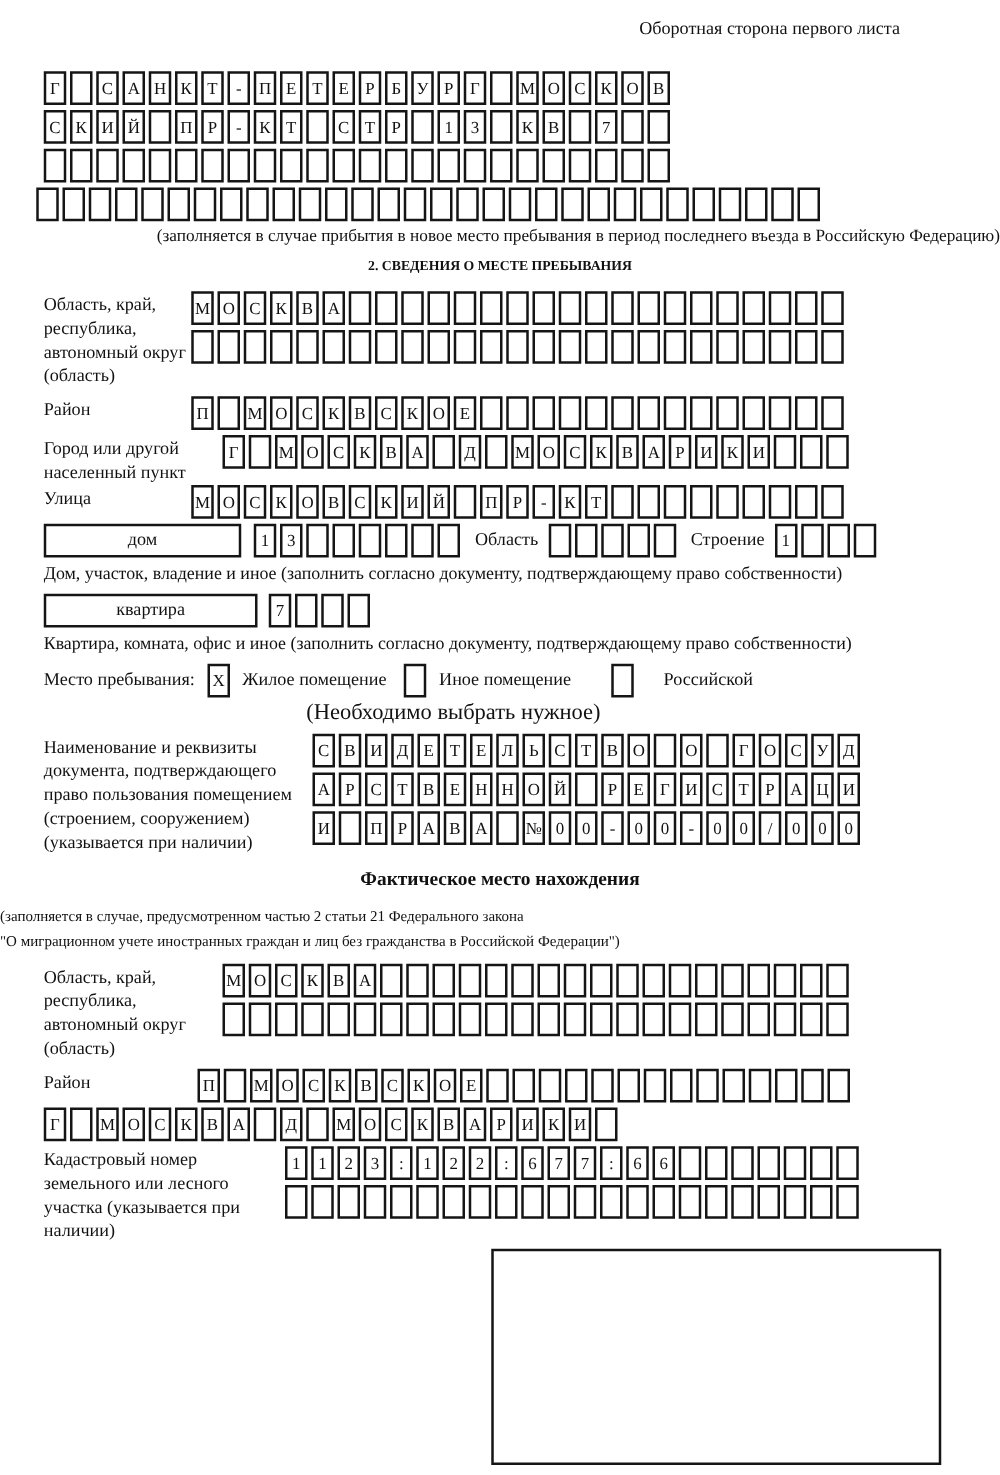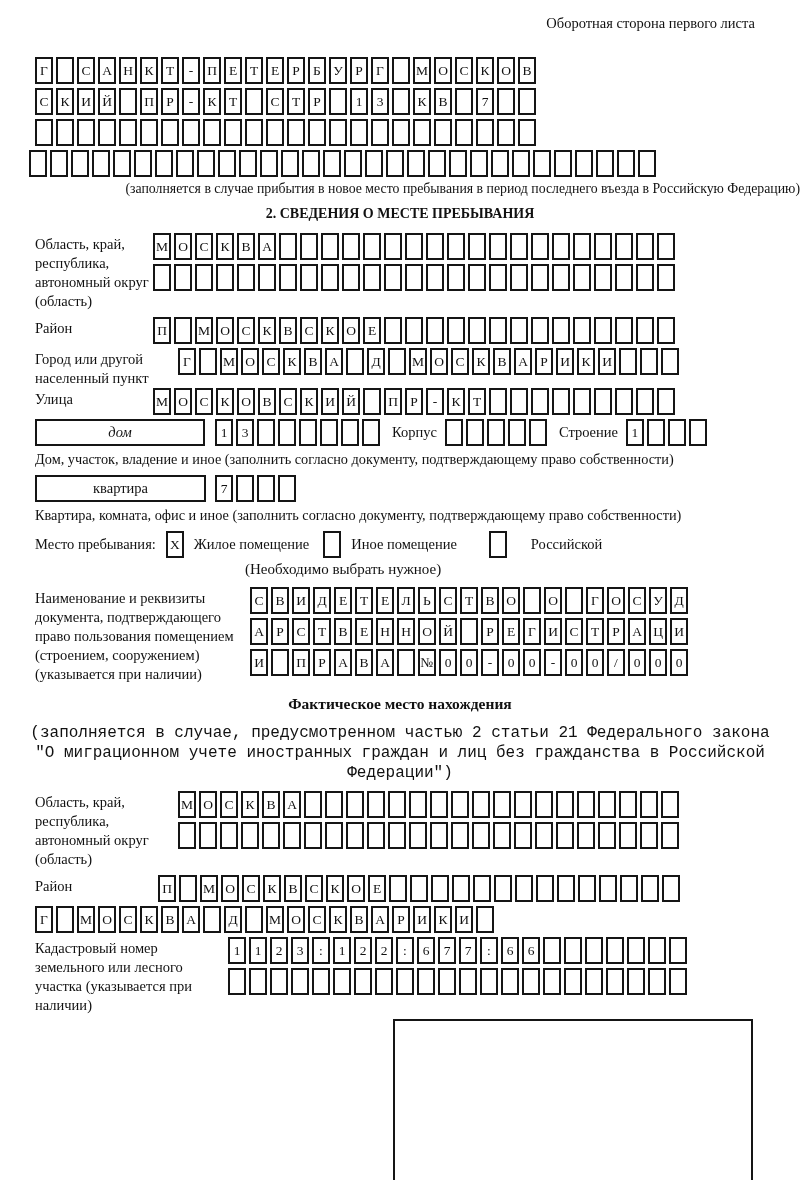--- a/index.html
+++ b/index.html
@@ -12,7 +12,7 @@
   }
   .page { padding-top:14px; }
 
-  .corner-note { text-align:right; padding-right:45px; margin-bottom:24px; }
+  .corner-note { text-align:right; padding-right:80px; margin-bottom:24px; }
 
   .group { display:flex; align-items:flex-start; margin-left:35px; }
   .flabel { flex:0 0 auto; padding-top:2px; }

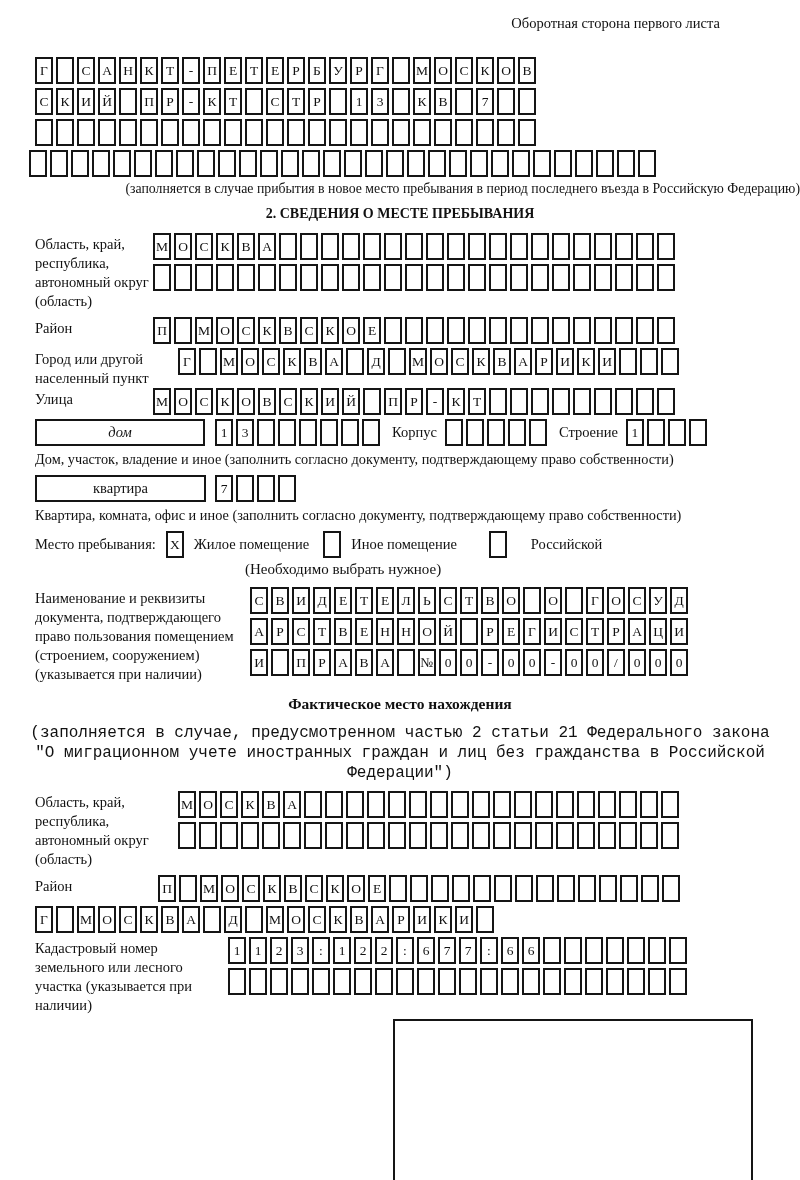--- a/index.html
+++ b/index.html
@@ -33,7 +33,7 @@
   .fullrow { margin-left:29px; margin-bottom:2px; }
 
   .small-note { text-align:right; font-size:13.8px; margin-bottom:4px; }
-  .sec-title { text-align:center; font-weight:bold; font-size:14px; margin:6px 0 10px 0; }
+  .sec-title { text-align:center; font-weight:bold; font-size:11px; margin:6px 0 10px 0; }
   .mb6 { margin-bottom:6px; }
 
   .dom-row { display:flex; align-items:center; margin-left:35px; margin-bottom:4px; }

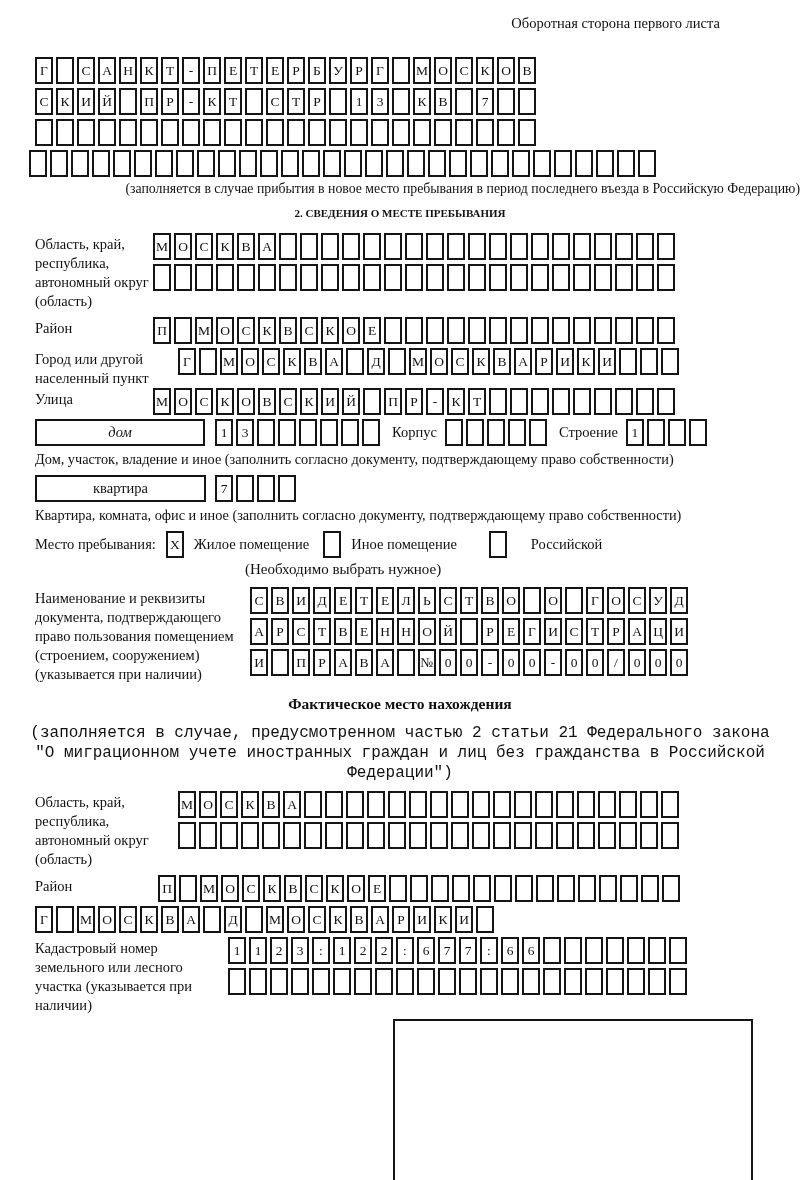--- a/index.html
+++ b/index.html
@@ -41,7 +41,7 @@
     border:2px solid #151515; height:27px; display:flex;
     align-items:center; justify-content:center; flex:0 0 auto;
   }
-  .dom-box { width:170px; margin-right:10px;font-style:italic; }
+  .dom-box { width:158px; margin-right:10px; }
   .kv-box { width:171px; margin-right:9px; }
   .inline-label { margin:0 8px 0 12px; }
 

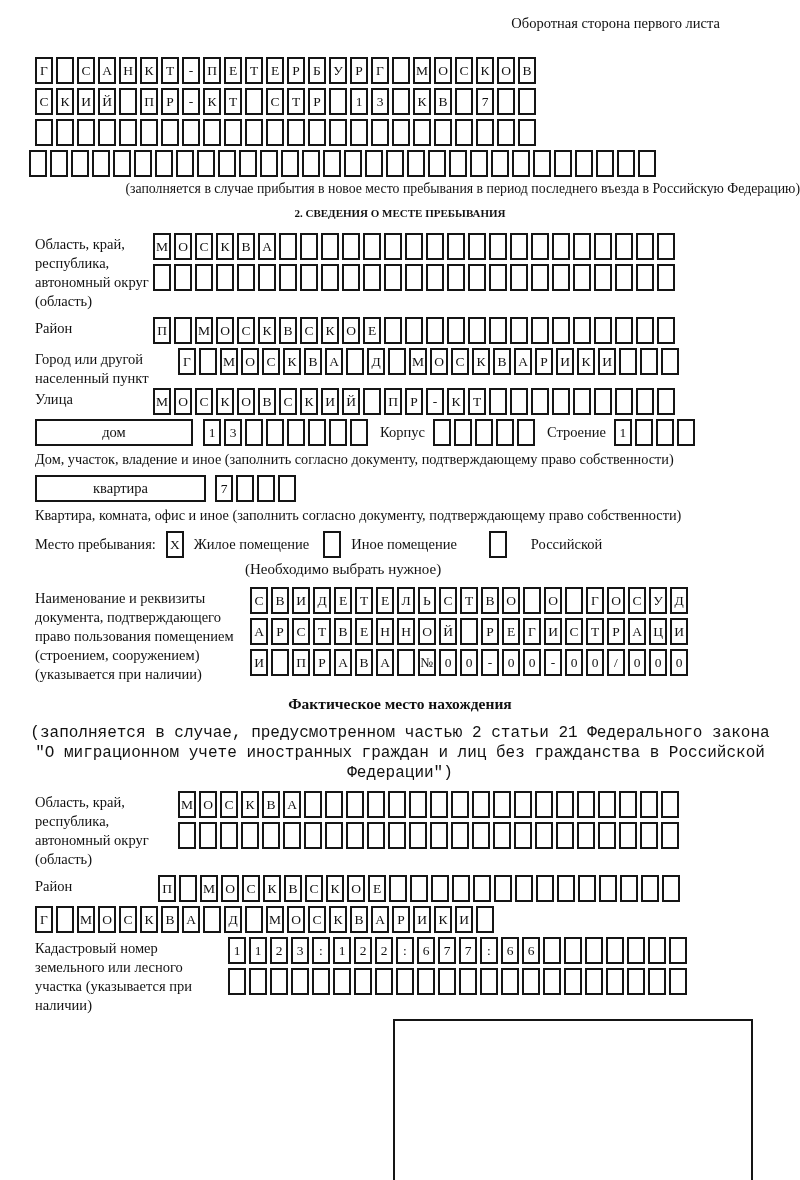--- a/index.html
+++ b/index.html
@@ -349,7 +349,7 @@
         <div class="cell"></div>
         <div class="cell"></div>
       </div>
-    <div class="inline-label">Корпус</div>
+    <div class="inline-label">Область</div>
     <div class="cellrow" style="margin-bottom:0">
         <div class="cell"></div>
         <div class="cell"></div>

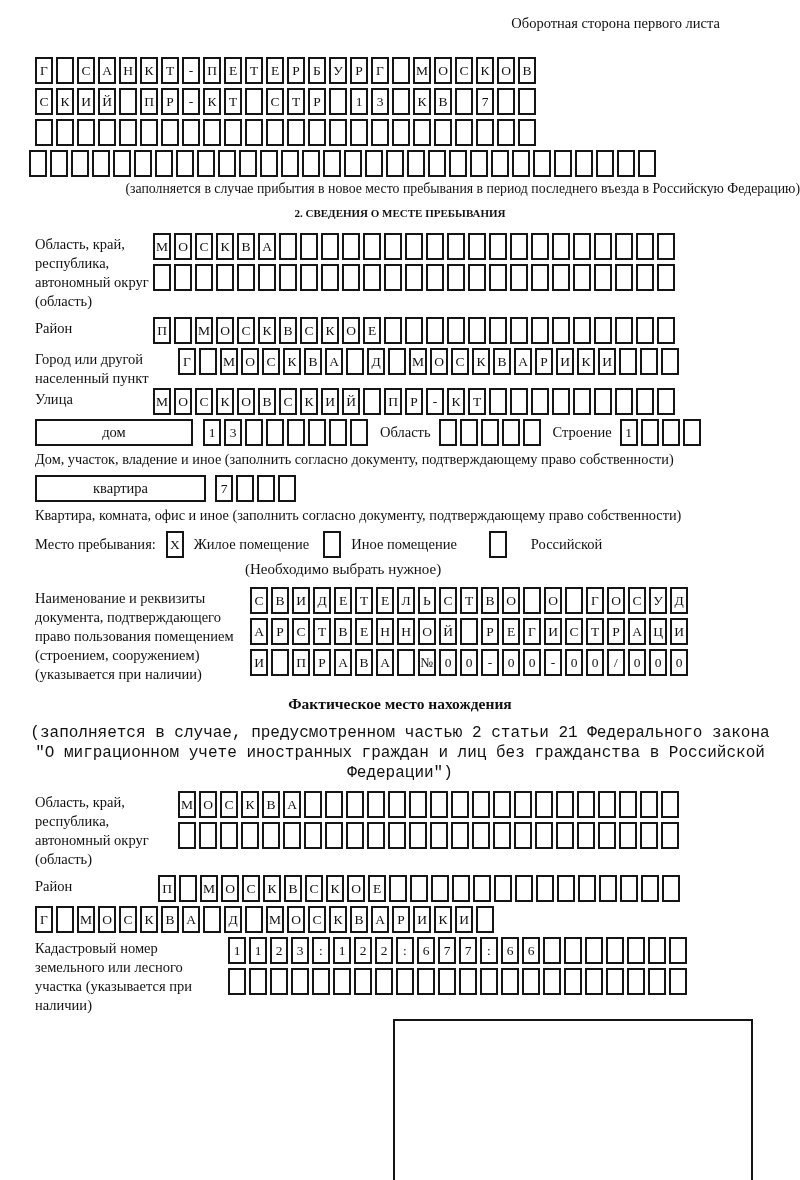--- a/index.html
+++ b/index.html
@@ -50,7 +50,7 @@
   .check-row { display:flex; align-items:center; margin-left:35px; margin-bottom:2px;text-align:right; }
   .check-row .cellrow { margin-bottom:0; }
   .opt-label { margin:0 14px 0 10px; }
-  .choose-note { margin-left:245px; margin-bottom:8px; font-size:15px; }
+  .choose-note { margin-left:245px; margin-bottom:8px; font-size:18px; }
 
   .fact-title { text-align:center; font-weight:bold; font-size:15.5px; margin:10px 0 10px 0; }
   .fact-note { text-align:center; font-size:16px; line-height:20px; margin-bottom:8px;font-family:Liberation Mono, monospace; }

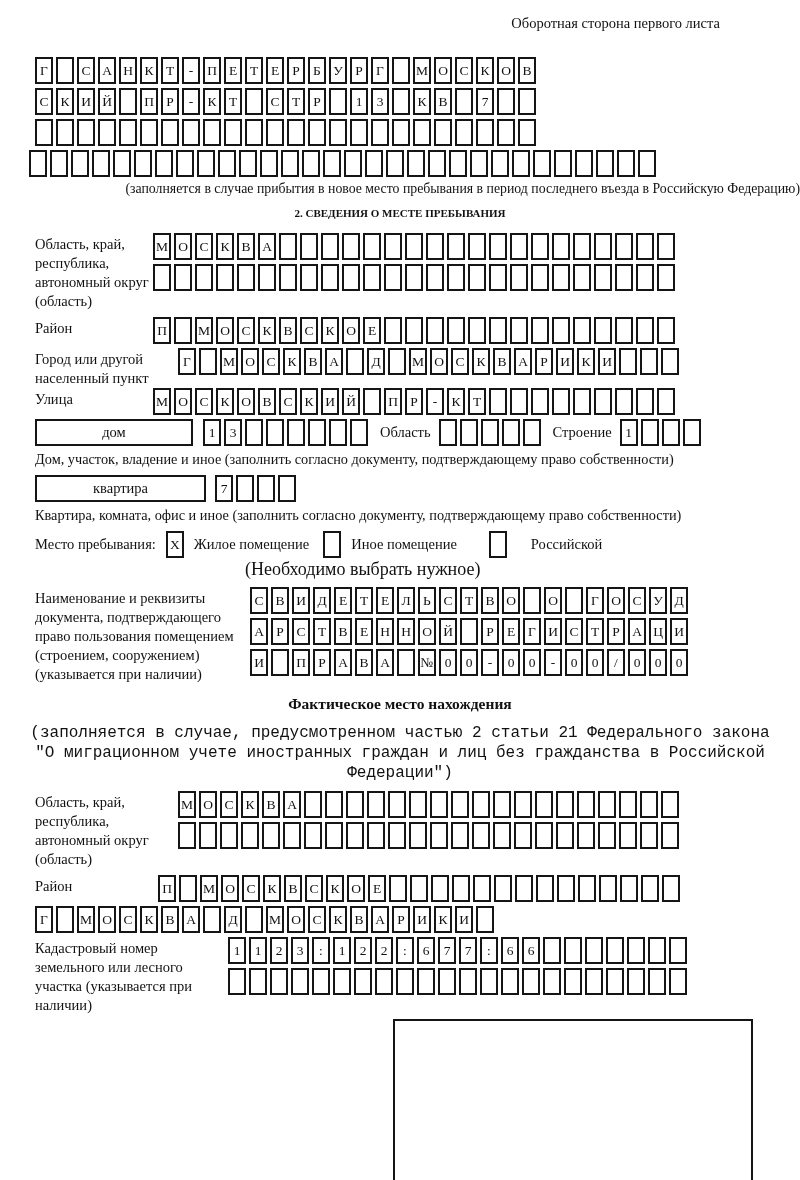--- a/index.html
+++ b/index.html
@@ -53,7 +53,7 @@
   .choose-note { margin-left:245px; margin-bottom:8px; font-size:18px; }
 
   .fact-title { text-align:center; font-weight:bold; font-size:15.5px; margin:10px 0 10px 0; }
-  .fact-note { text-align:center; font-size:16px; line-height:20px; margin-bottom:8px;font-family:Liberation Mono, monospace; }
+  .fact-note { text-align:left; font-size:12px; line-height:20px; margin-bottom:8px; }
 
   .stamp-box {
     margin-left:393px; width:360px; height:173px;

